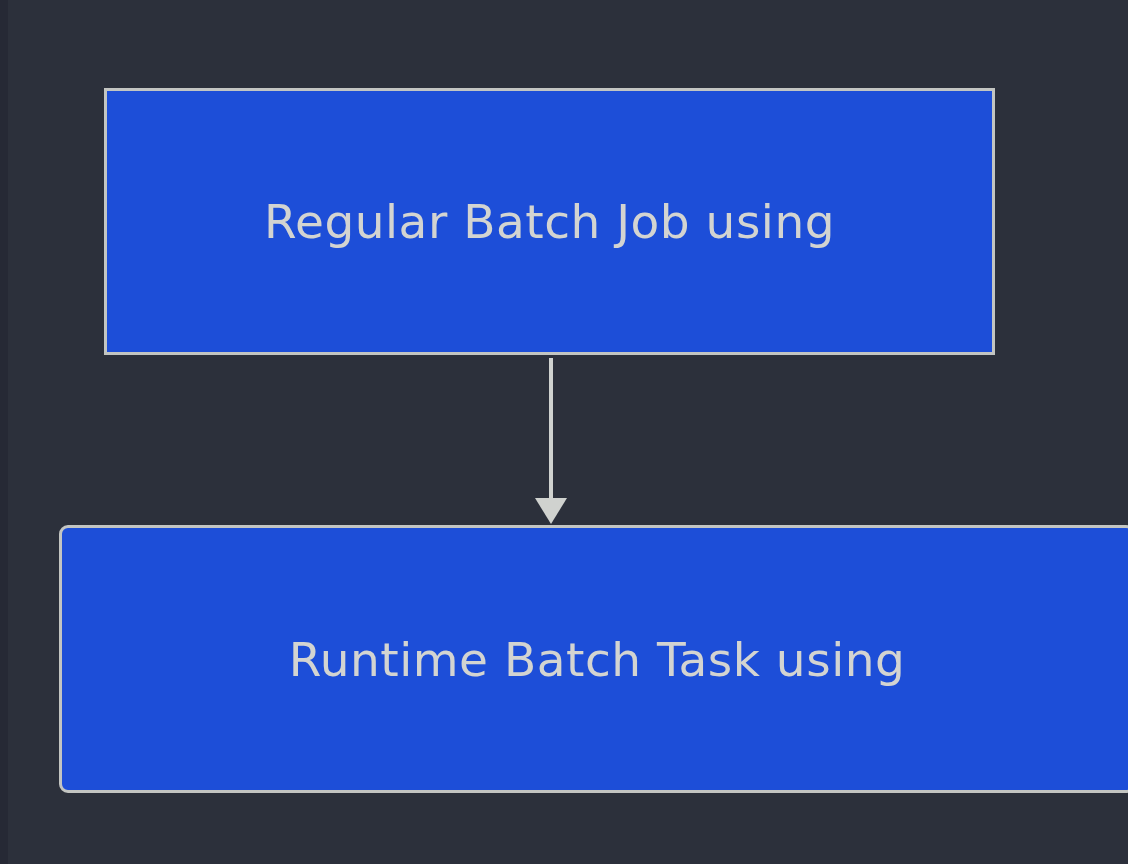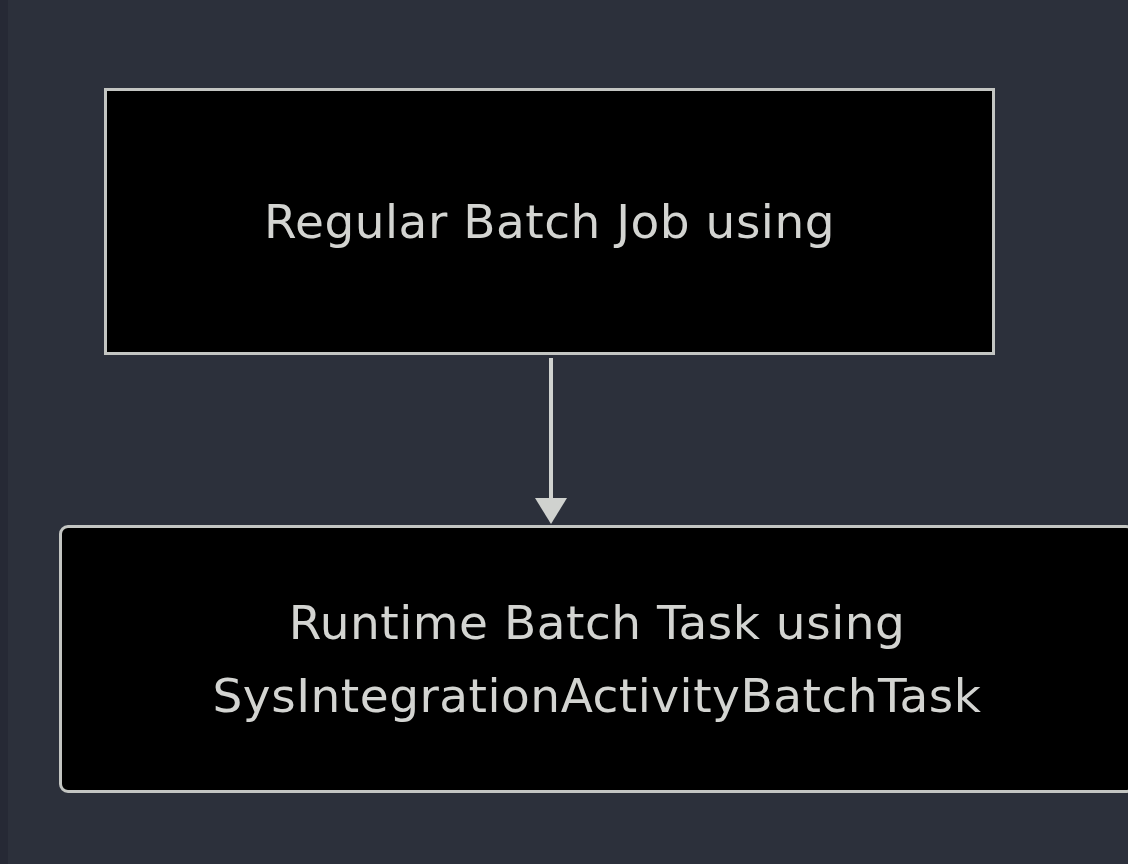--- a/index.html
+++ b/index.html
@@ -26,7 +26,7 @@
   .node {
     position: absolute;
     box-sizing: border-box;
-    background: #000000;
+    background: #1d4ed8;
     border: 3px solid #c3c5c2;
     display: flex;
     flex-direction: column;

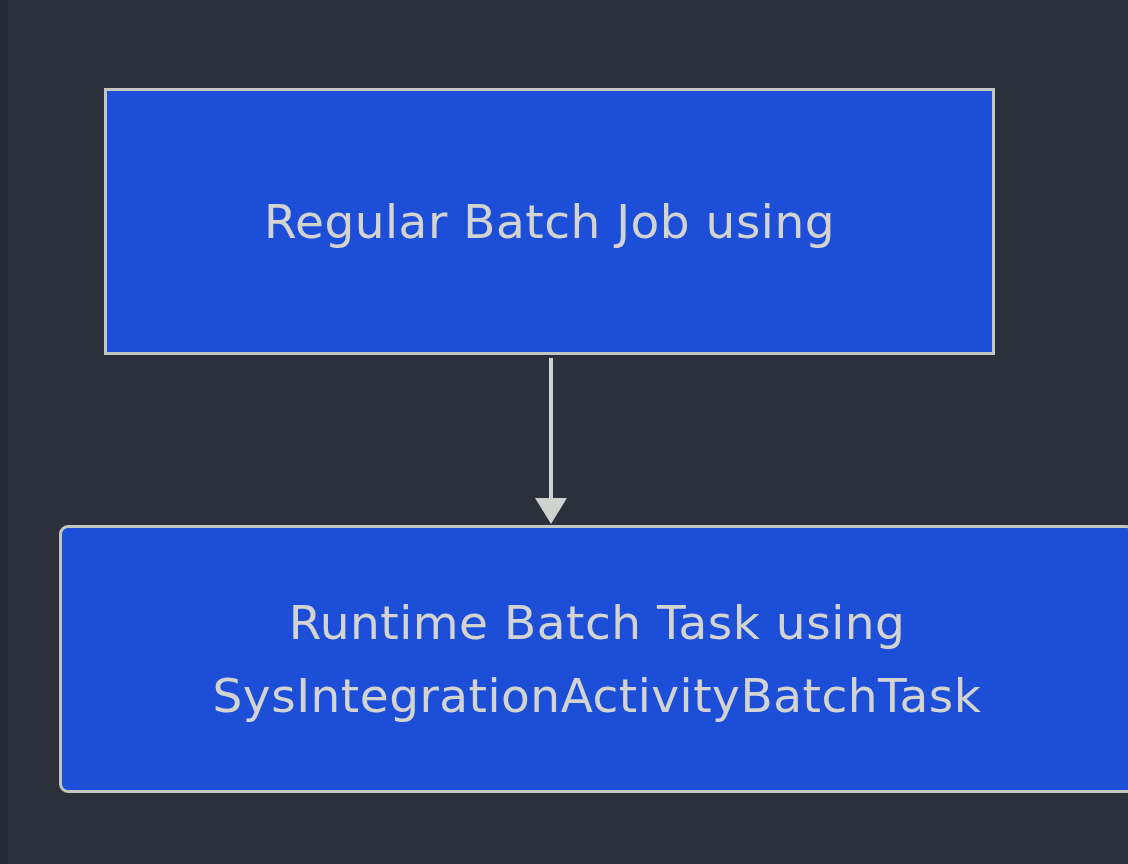--- a/index.html
+++ b/index.html
@@ -89,7 +89,6 @@
 
   <div id="node-bottom" class="node">
     <div class="node-line">Runtime Batch Task using</div>
-    <div class="node-line">SysIntegrationActivityBatchTask</div>
   </div>
 
 </div>

